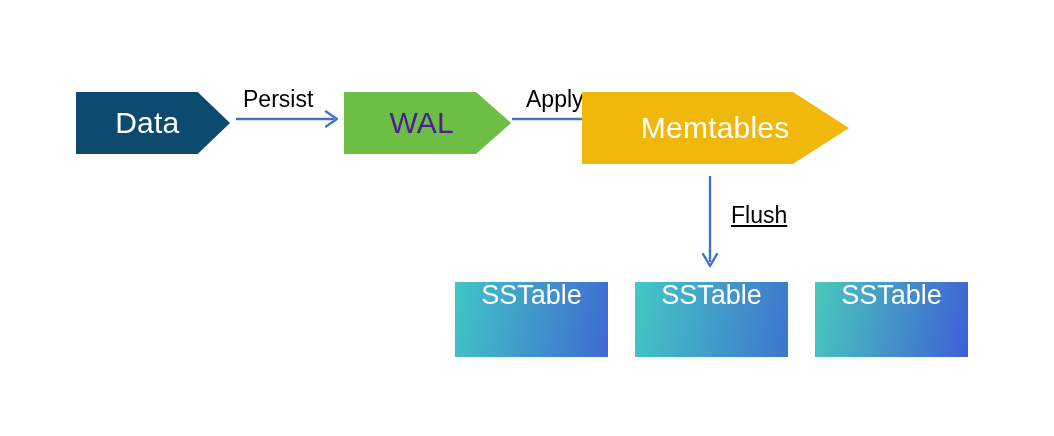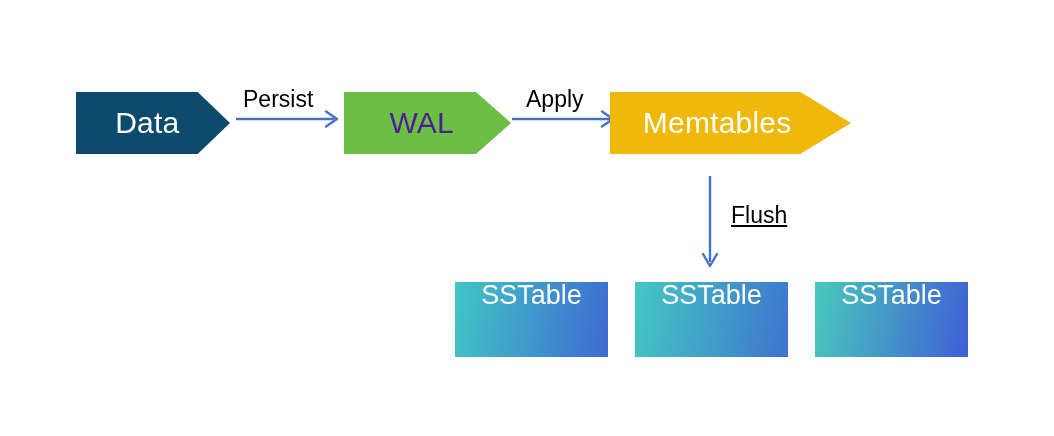--- a/index.html
+++ b/index.html
@@ -49,10 +49,11 @@
     height: 62px;
   }
   #stage-memtables {
-    left: 610px;
+    left: 582px;
     top: 92px;
     width: 241px;
-    height: 62px;
+    height: 72px;
+    padding-left: 26px;
   }
 
   .sstable {

